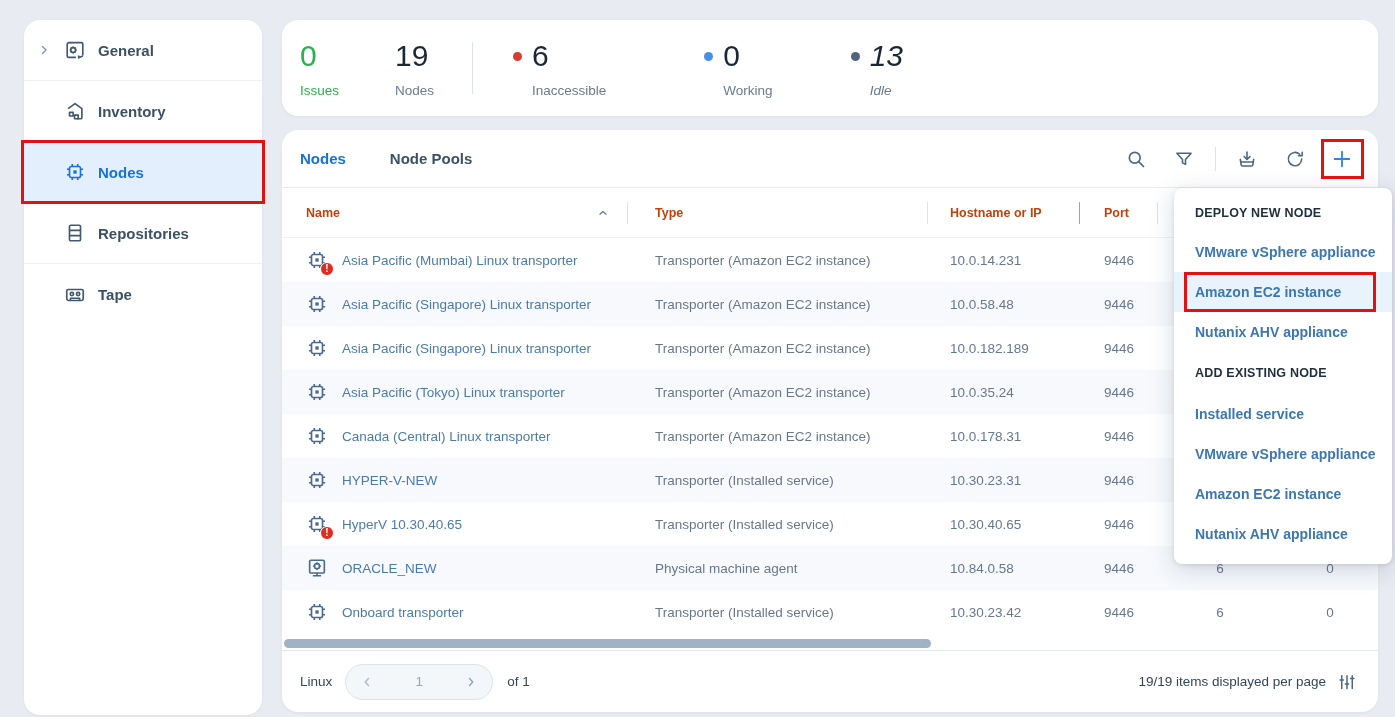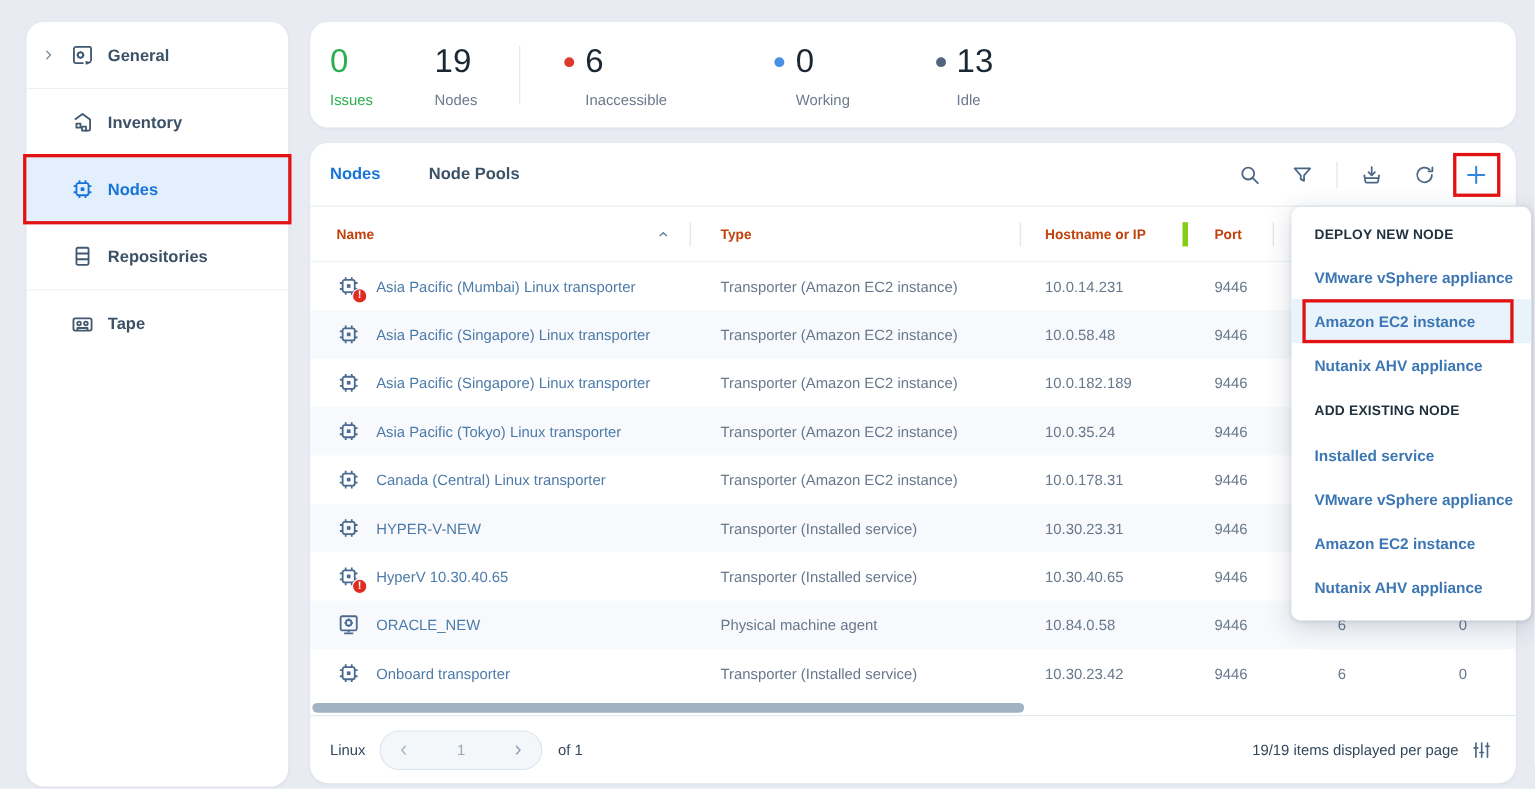--- a/index.html
+++ b/index.html
@@ -42,7 +42,7 @@
   .stat-divider { width: 1px; height: 52px; background: #dde3ea; margin-left: 38px; }
   .m-inacc { margin-left: 40px; }
   .m-work { margin-left: 98px; }
-  .m-idle { margin-left: 78px; }
+  .m-idle { margin-left: 78px; font-style: italic; }
 
   
   .main { left: 282px; top: 130px; width: 1096px; height: 582px; }

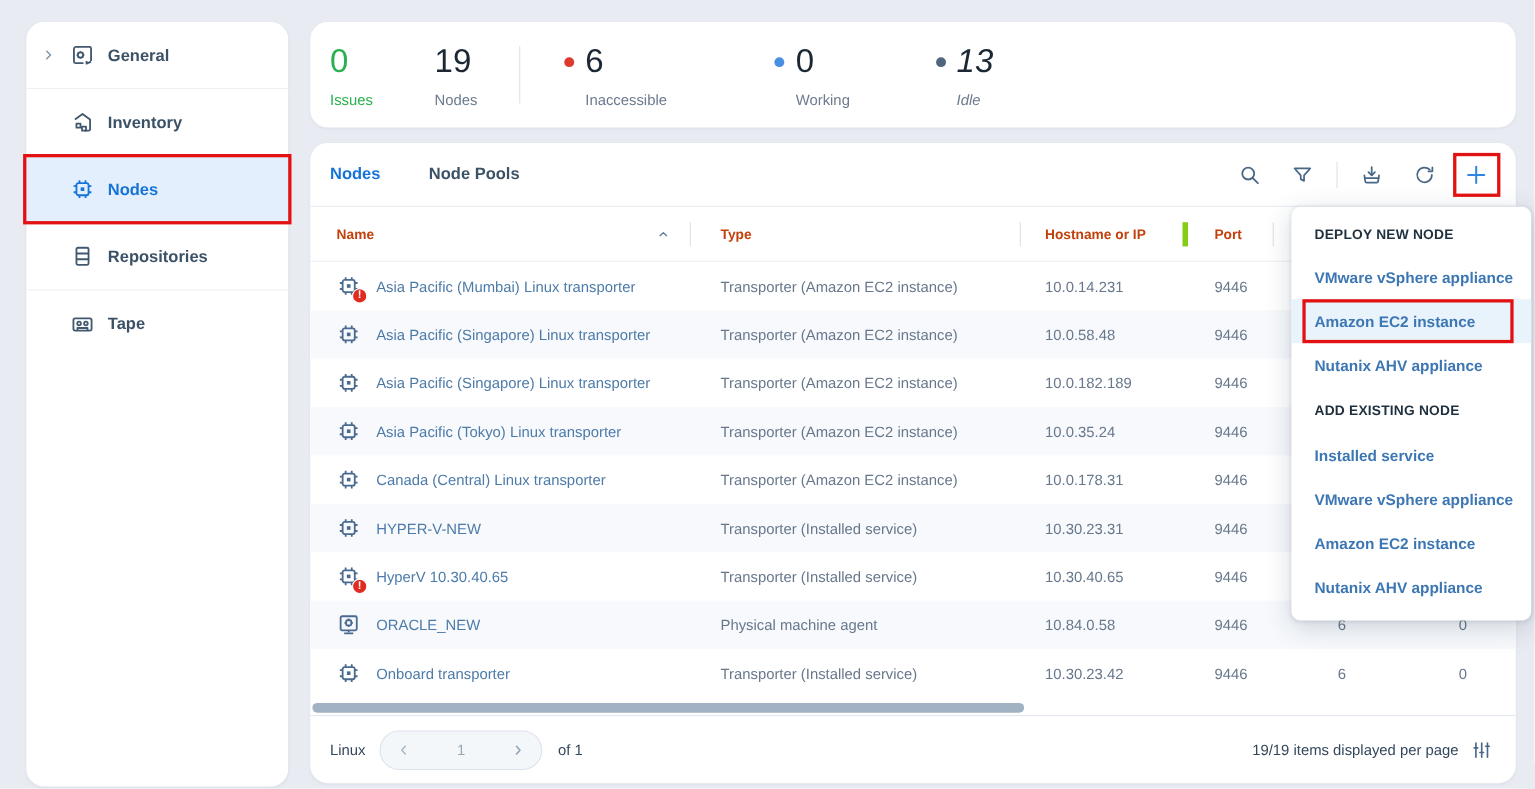--- a/index.html
+++ b/index.html
@@ -61,7 +61,7 @@
   .th { font-size: 12.5px; font-weight: bold; color: #c2410c; display: flex; align-items: center; height: 22px; }
   .th-name { width: 346px; padding-left: 24px; border-right: 1px solid #dbe2ea; justify-content: space-between; }
   .th-type { width: 300px; padding-left: 27px; border-right: 1px solid #dbe2ea; }
-  .th-host { width: 152px; padding-left: 22px; border-right: 5px solid #84cc16; }
+  .th-host { width: 152px; padding-left: 22px; border-right: 1px solid #84cc16; }
   .th-port { width: 78px; padding-left: 24px; border-right: 1px solid #dbe2ea; }
   .sort-caret { color: #5b7a9c; margin-right: 18px; display: flex; }
   .trow { display: flex; height: 44px; align-items: center; font-size: 13.5px; cursor: pointer; }

